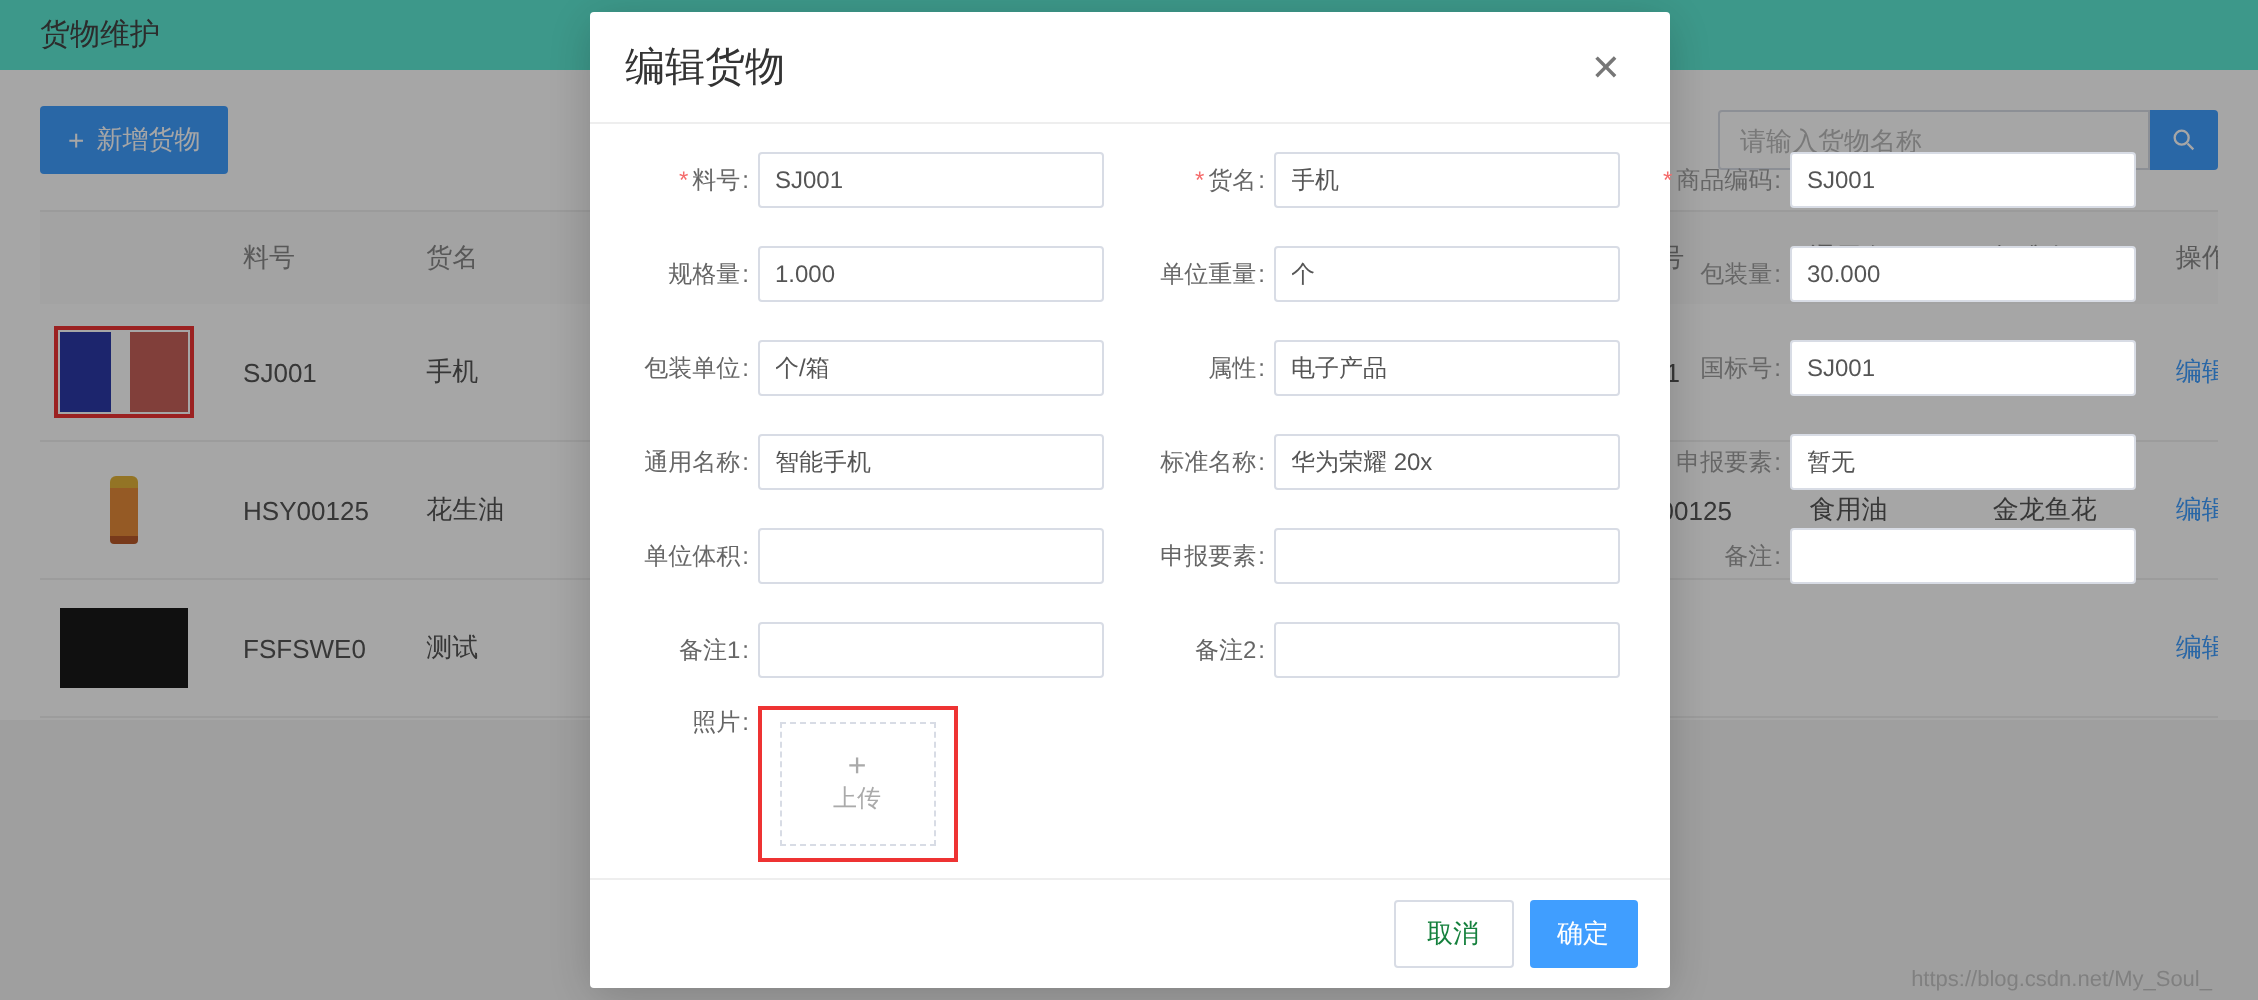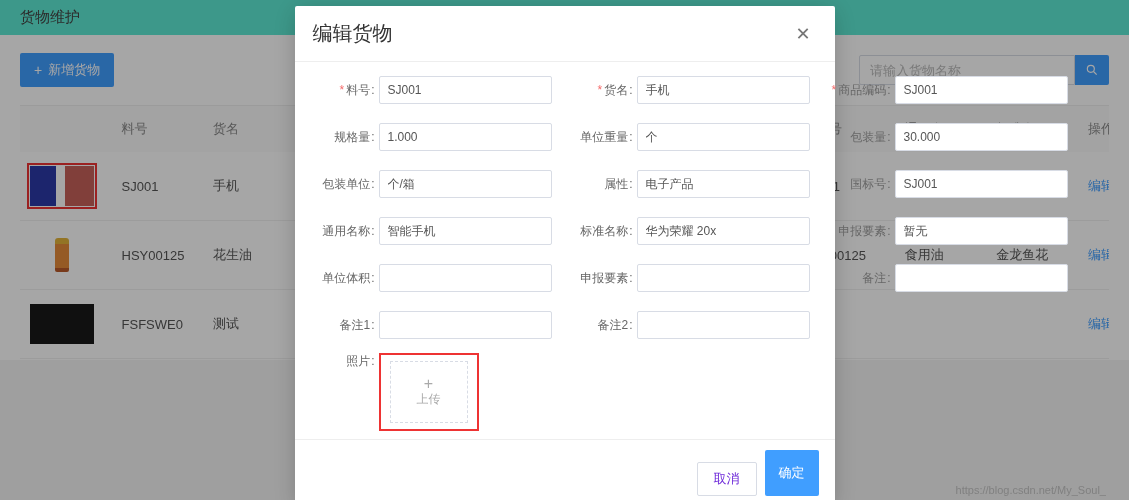--- a/index.html
+++ b/index.html
@@ -12,7 +12,7 @@
   .page-body { padding: 18px 20px 10px; }
   .top-row { display: flex; align-items: center; justify-content: space-between; margin-bottom: 18px; }
   .btn-primary { background: #409eff; color: #fff; border: none; border-radius: 2px; padding: 8px 14px; font-size: 13px; display: inline-flex; align-items: center; cursor: pointer; }
-  .btn-default { background: #fff; color: #6d28d9; border: 1px solid #d8dce5; border-radius: 2px; padding: 7px 16px; font-size: 13px; cursor: pointer; margin-top: 12px; }
+  .btn-default { background: #fff; color: #15803d; border: 1px solid #d8dce5; border-radius: 2px; padding: 7px 16px; font-size: 13px; cursor: pointer; }
   .btn-primary .plus { font-size: 14px; margin-right: 6px; }
   .search-group { display: flex; align-items: center; }
   .search-input { width: 216px; height: 30px; border: 1px solid #d8dce5; border-radius: 2px 0 0 2px; padding: 0 10px; font-size: 13px; color: #555; }

